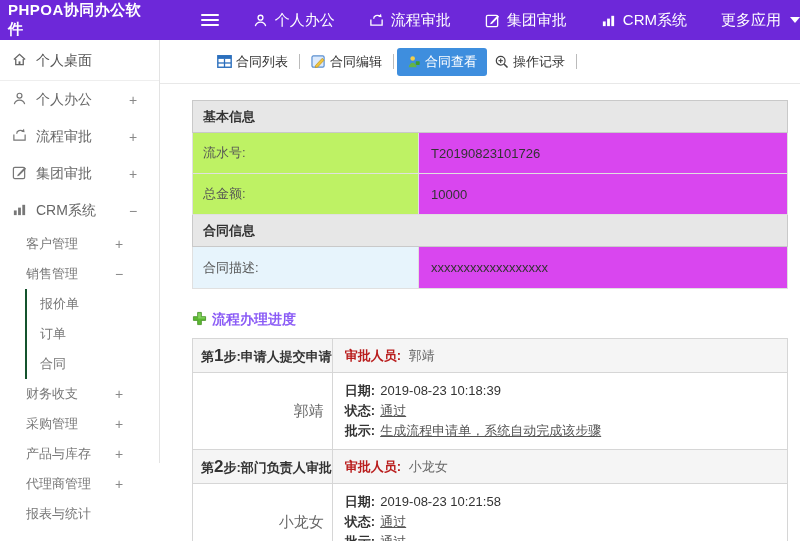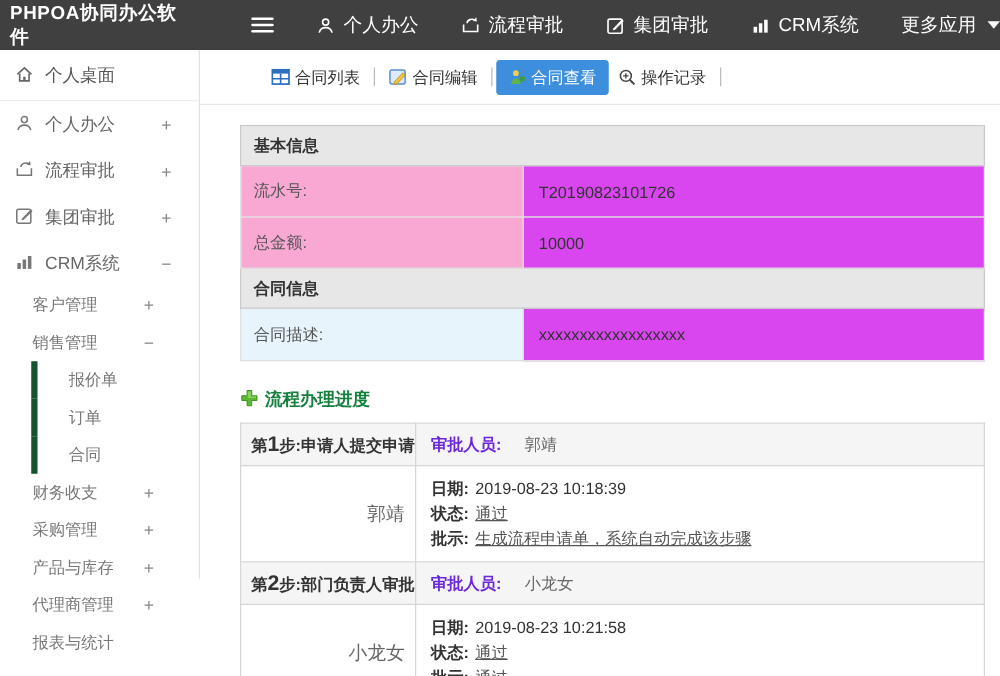--- a/index.html
+++ b/index.html
@@ -7,7 +7,7 @@
     font-family:"Liberation Sans","DejaVu Sans",sans-serif; font-size:13px; color:#333; }
 
   
-  .topbar { height:40px; background:#404040; display:flex; align-items:center; color:#fff; }
+  .topbar { height:40px; background:#6d28d9; display:flex; align-items:center; color:#fff; }
   .brand { font-size:15px; font-weight:bold; padding-left:8px; width:170px; letter-spacing:.5px; }
   .hamburger { width:20px; display:flex; flex-direction:column; gap:3px; margin-left:48px; cursor:pointer; }
   .hamburger i { display:block; height:2px; background:#fff; border-radius:1px; }

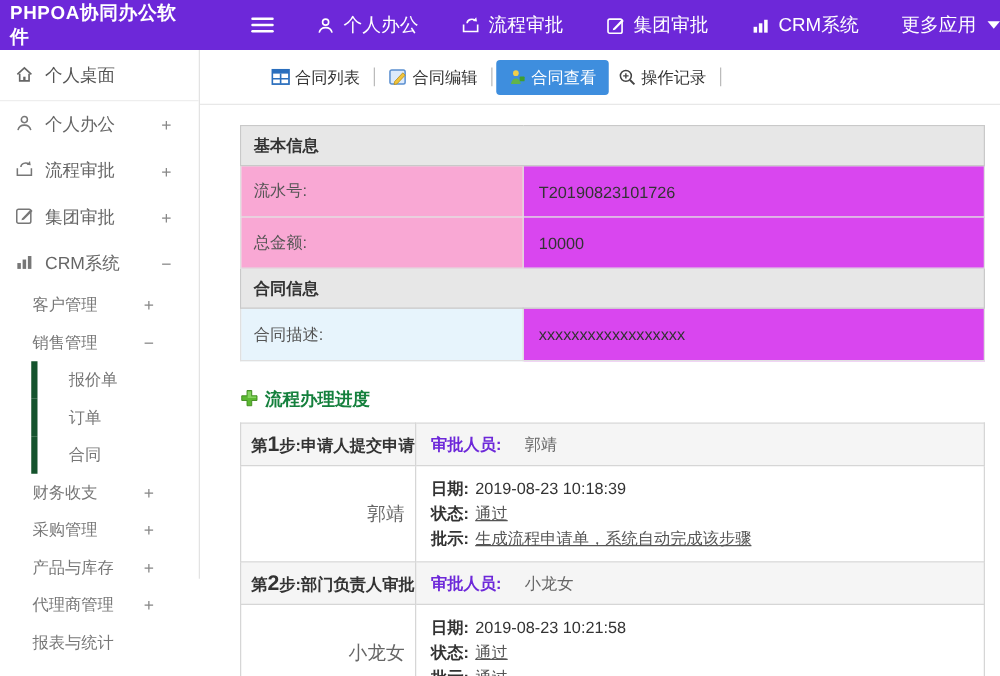--- a/index.html
+++ b/index.html
@@ -46,7 +46,7 @@
   .info-table td { border:1px solid #e0e0e0; }
   .sec-head td { background:#e7e7e7; font-weight:bold; color:#333; height:32px; padding-left:10px;
      border:1px solid #c9c9c9; }
-  .row-label { width:38%; background:#f9a8d4; color:#555; padding-left:10px; height:41px; }
+  .row-label { width:38%; background:#bef264; color:#555; padding-left:10px; height:41px; }
   .row-value { background:#d946ef; color:#333; padding-left:12px; }
   .row-label.blue { background:#e7f4fc; }
 

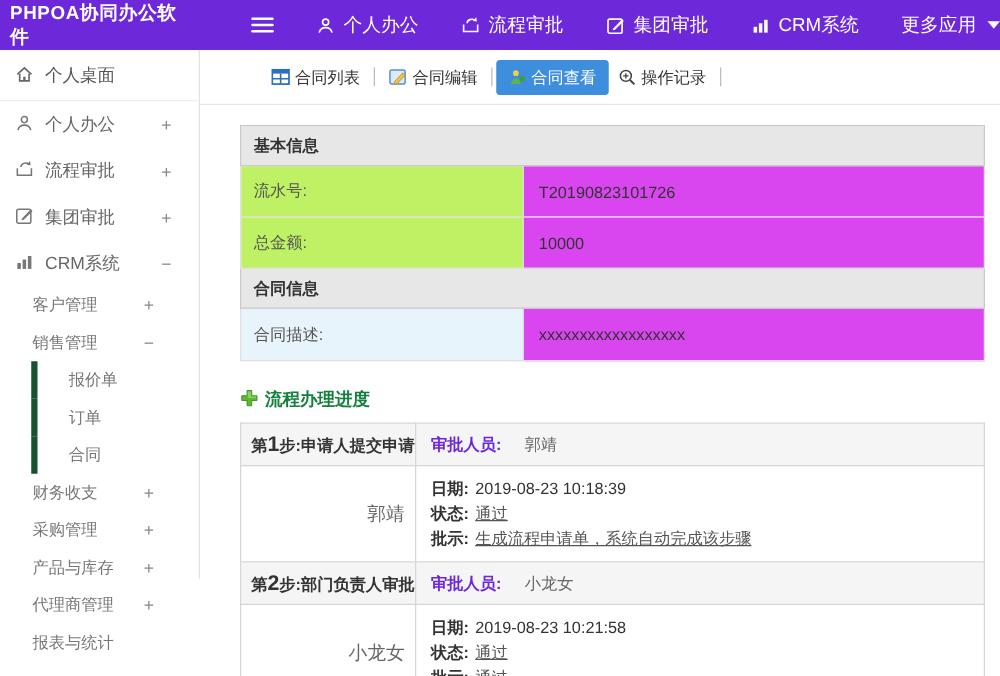--- a/index.html
+++ b/index.html
@@ -28,7 +28,7 @@
   .lvl1 { height:37px; padding-left:12px; font-size:14px; gap:9px; }
   .lvl1.first { border-bottom:1px solid #eee; height:39px; color:#555; }
   .lvl2 { height:30px; padding-left:26px; font-size:13px; color:#777; }
-  .lvl3 { height:30px; margin-left:25px; border-left:5px solid #14532d; padding-left:25px; font-size:13px; color:#777; }
+  .lvl3 { height:30px; margin-left:25px; border-left:2px solid #14532d; padding-left:13px; font-size:13px; color:#777; }
   .exp1 { width:30px; color:#888; font-size:14px; text-align:left; }
   .exp2 { width:44px; color:#888; font-size:14px; text-align:left; }
   .side-item svg { flex:none; }

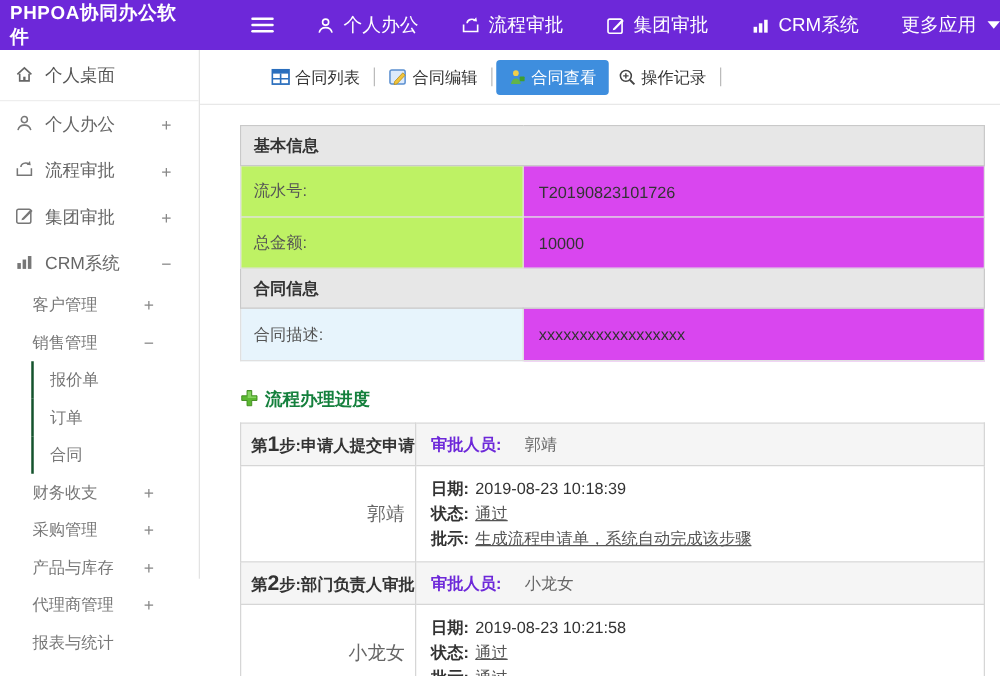--- a/index.html
+++ b/index.html
@@ -52,7 +52,7 @@
 
   
   .prog-title { display:flex; align-items:center; gap:5px; margin:22px 0 9px 0;
-     font-size:14px; font-weight:bold; color:#15803d; }
+     font-size:14px; font-weight:bold; color:#8b5cf6; }
   .steps-table { width:100%; border-collapse:collapse; border:1px solid #c9c9c9; }
   .steps-table td { border:1px solid #d6d6d6; vertical-align:middle; }
   .step-head td { background:#f5f5f5; height:34px; }

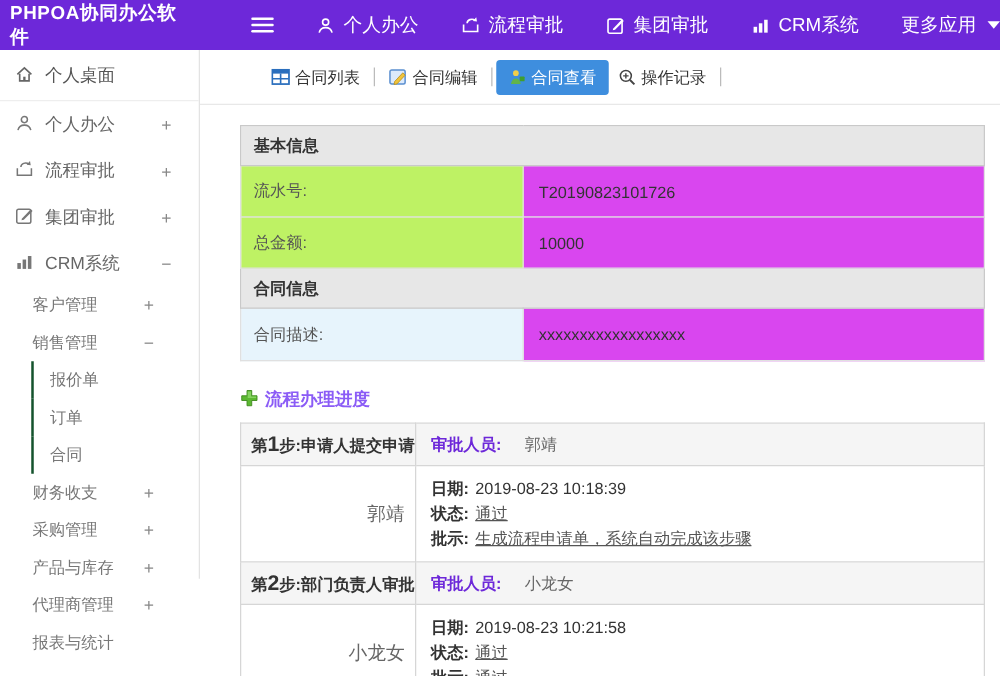--- a/index.html
+++ b/index.html
@@ -59,7 +59,7 @@
   .step-cell { width:124px; padding-left:8px; font-weight:bold; color:#333; white-space:nowrap; }
   .step-num { font-size:17px; }
   .appr-cell { padding-left:12px; color:#666; }
-  .appr-cell b { color:#6d28d9; margin-right:15px;text-align:center; }
+  .appr-cell b { color:#b91c1c; margin-right:4px;text-align:center; }
   .name-cell { text-align:right; padding-right:8px; font-size:15px; color:#666; background:#fff; }
   .detail-cell { padding:8px 0 8px 12px; background:#fff; }
   .detail-cell .line { line-height:20px; color:#333; }

